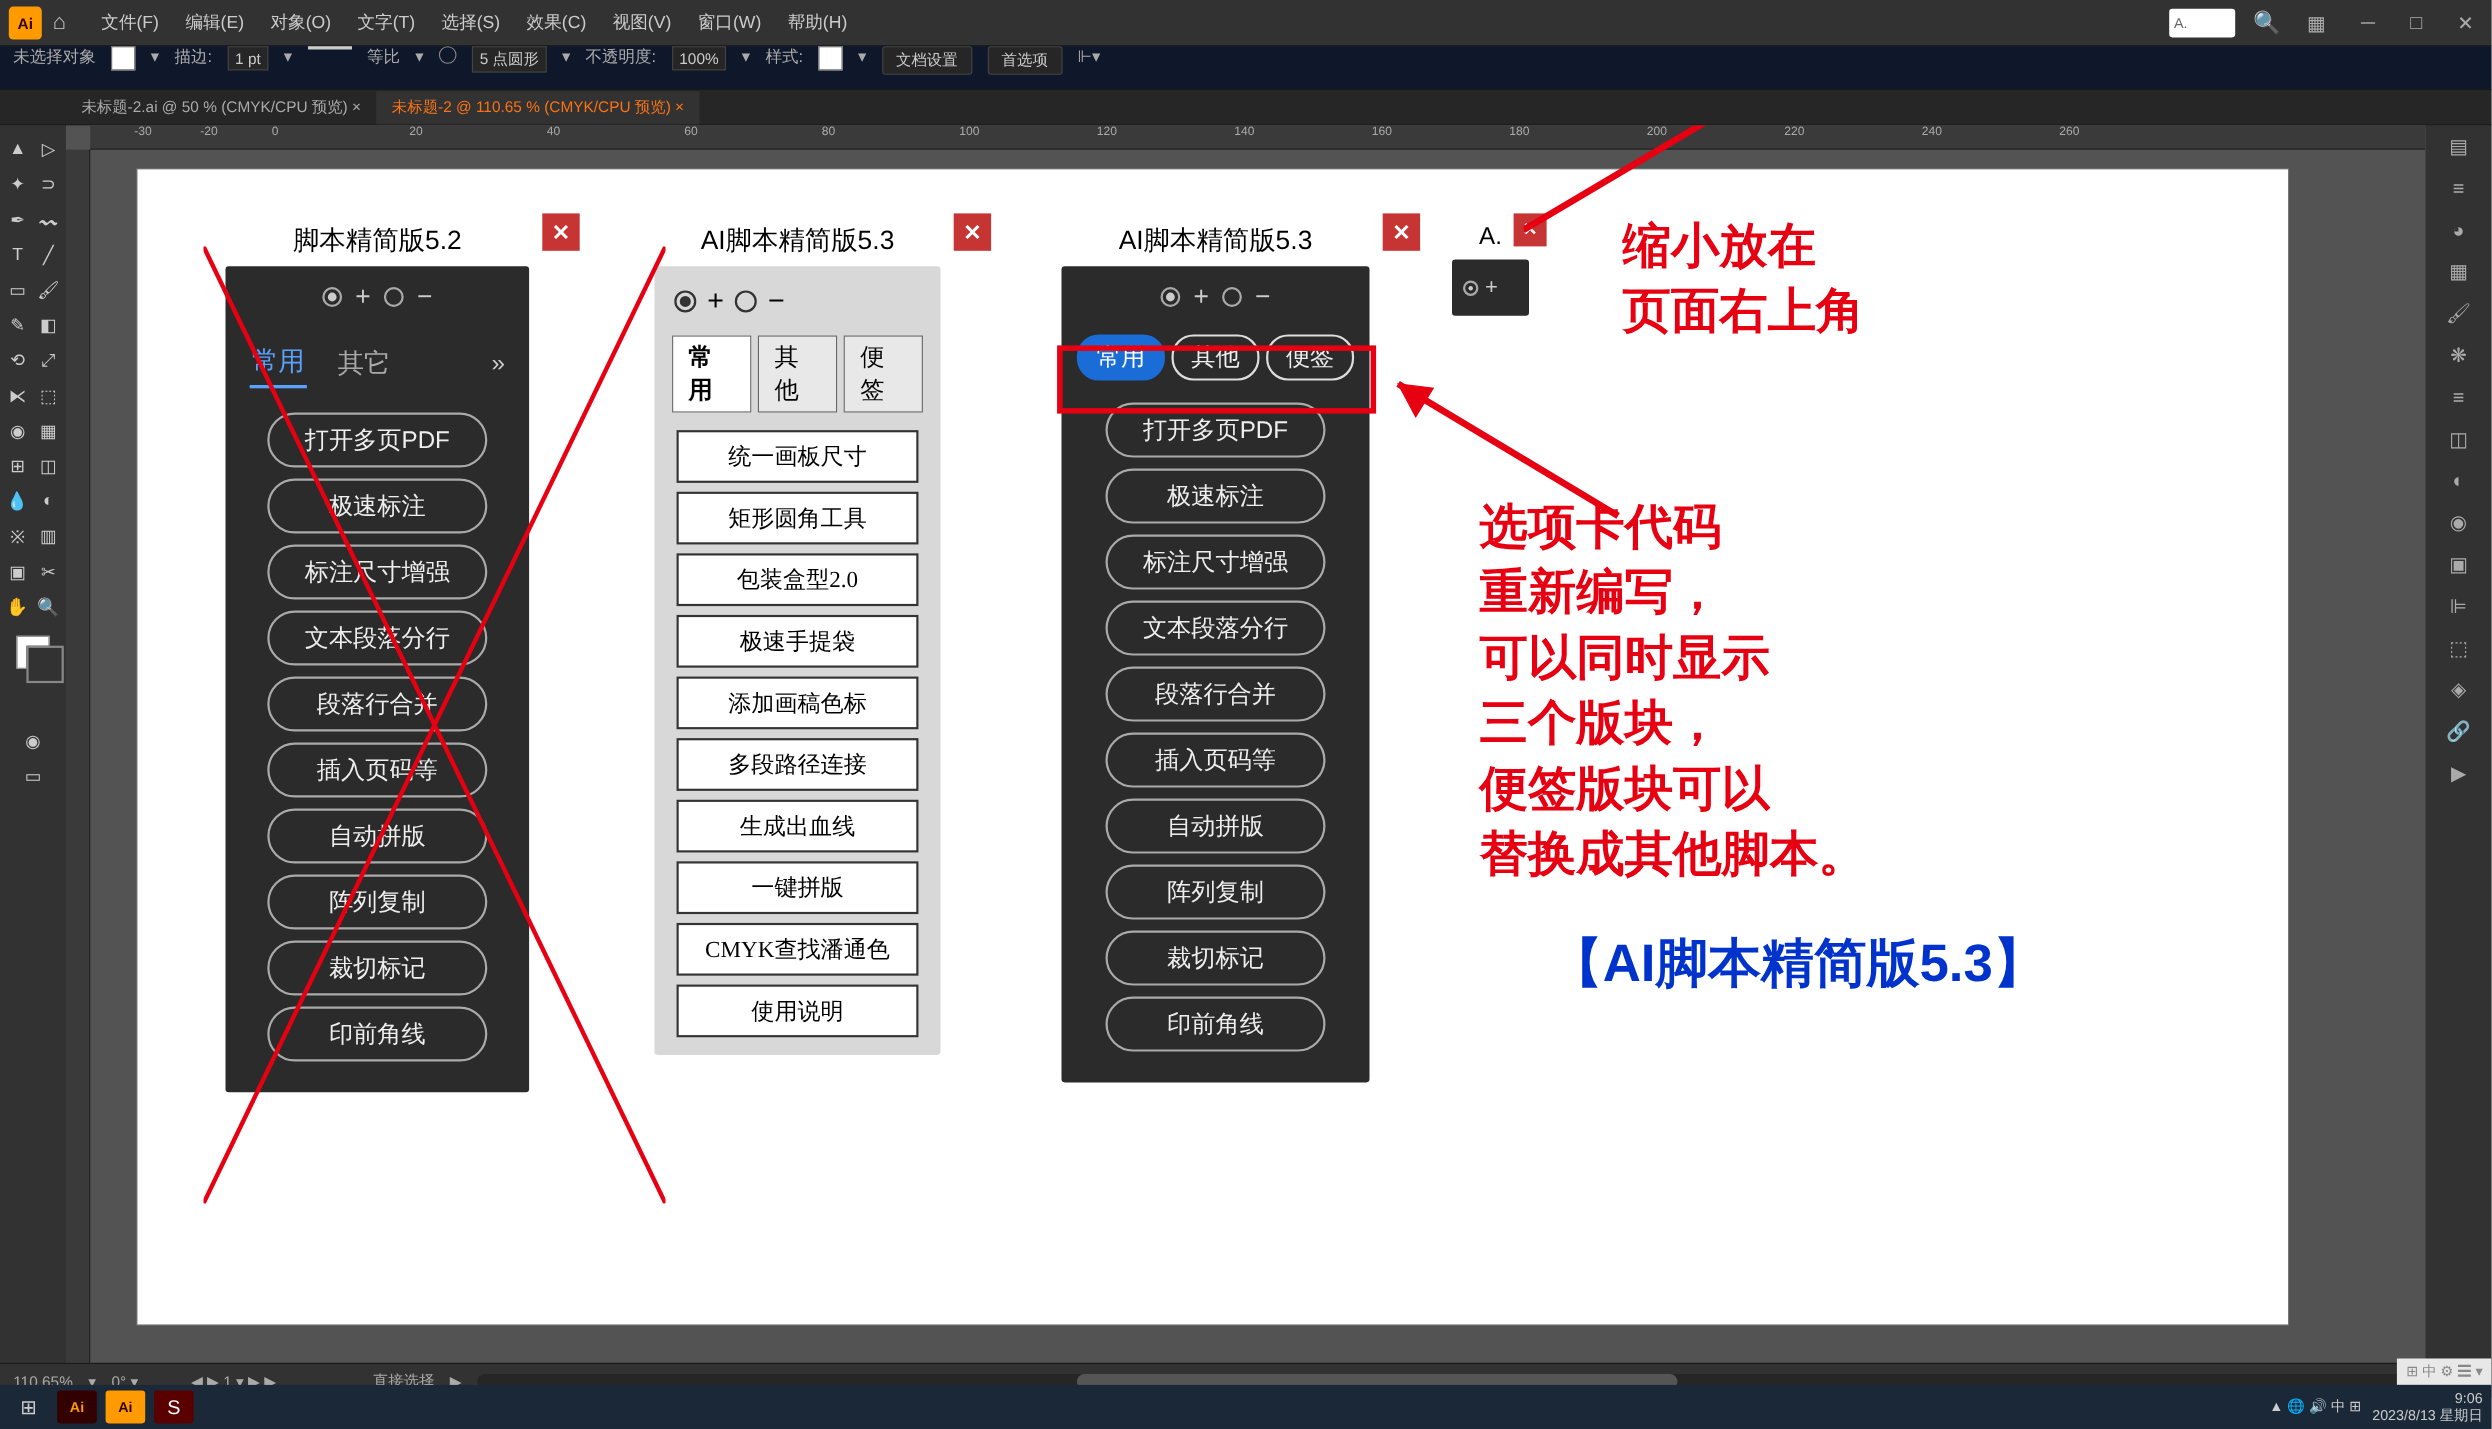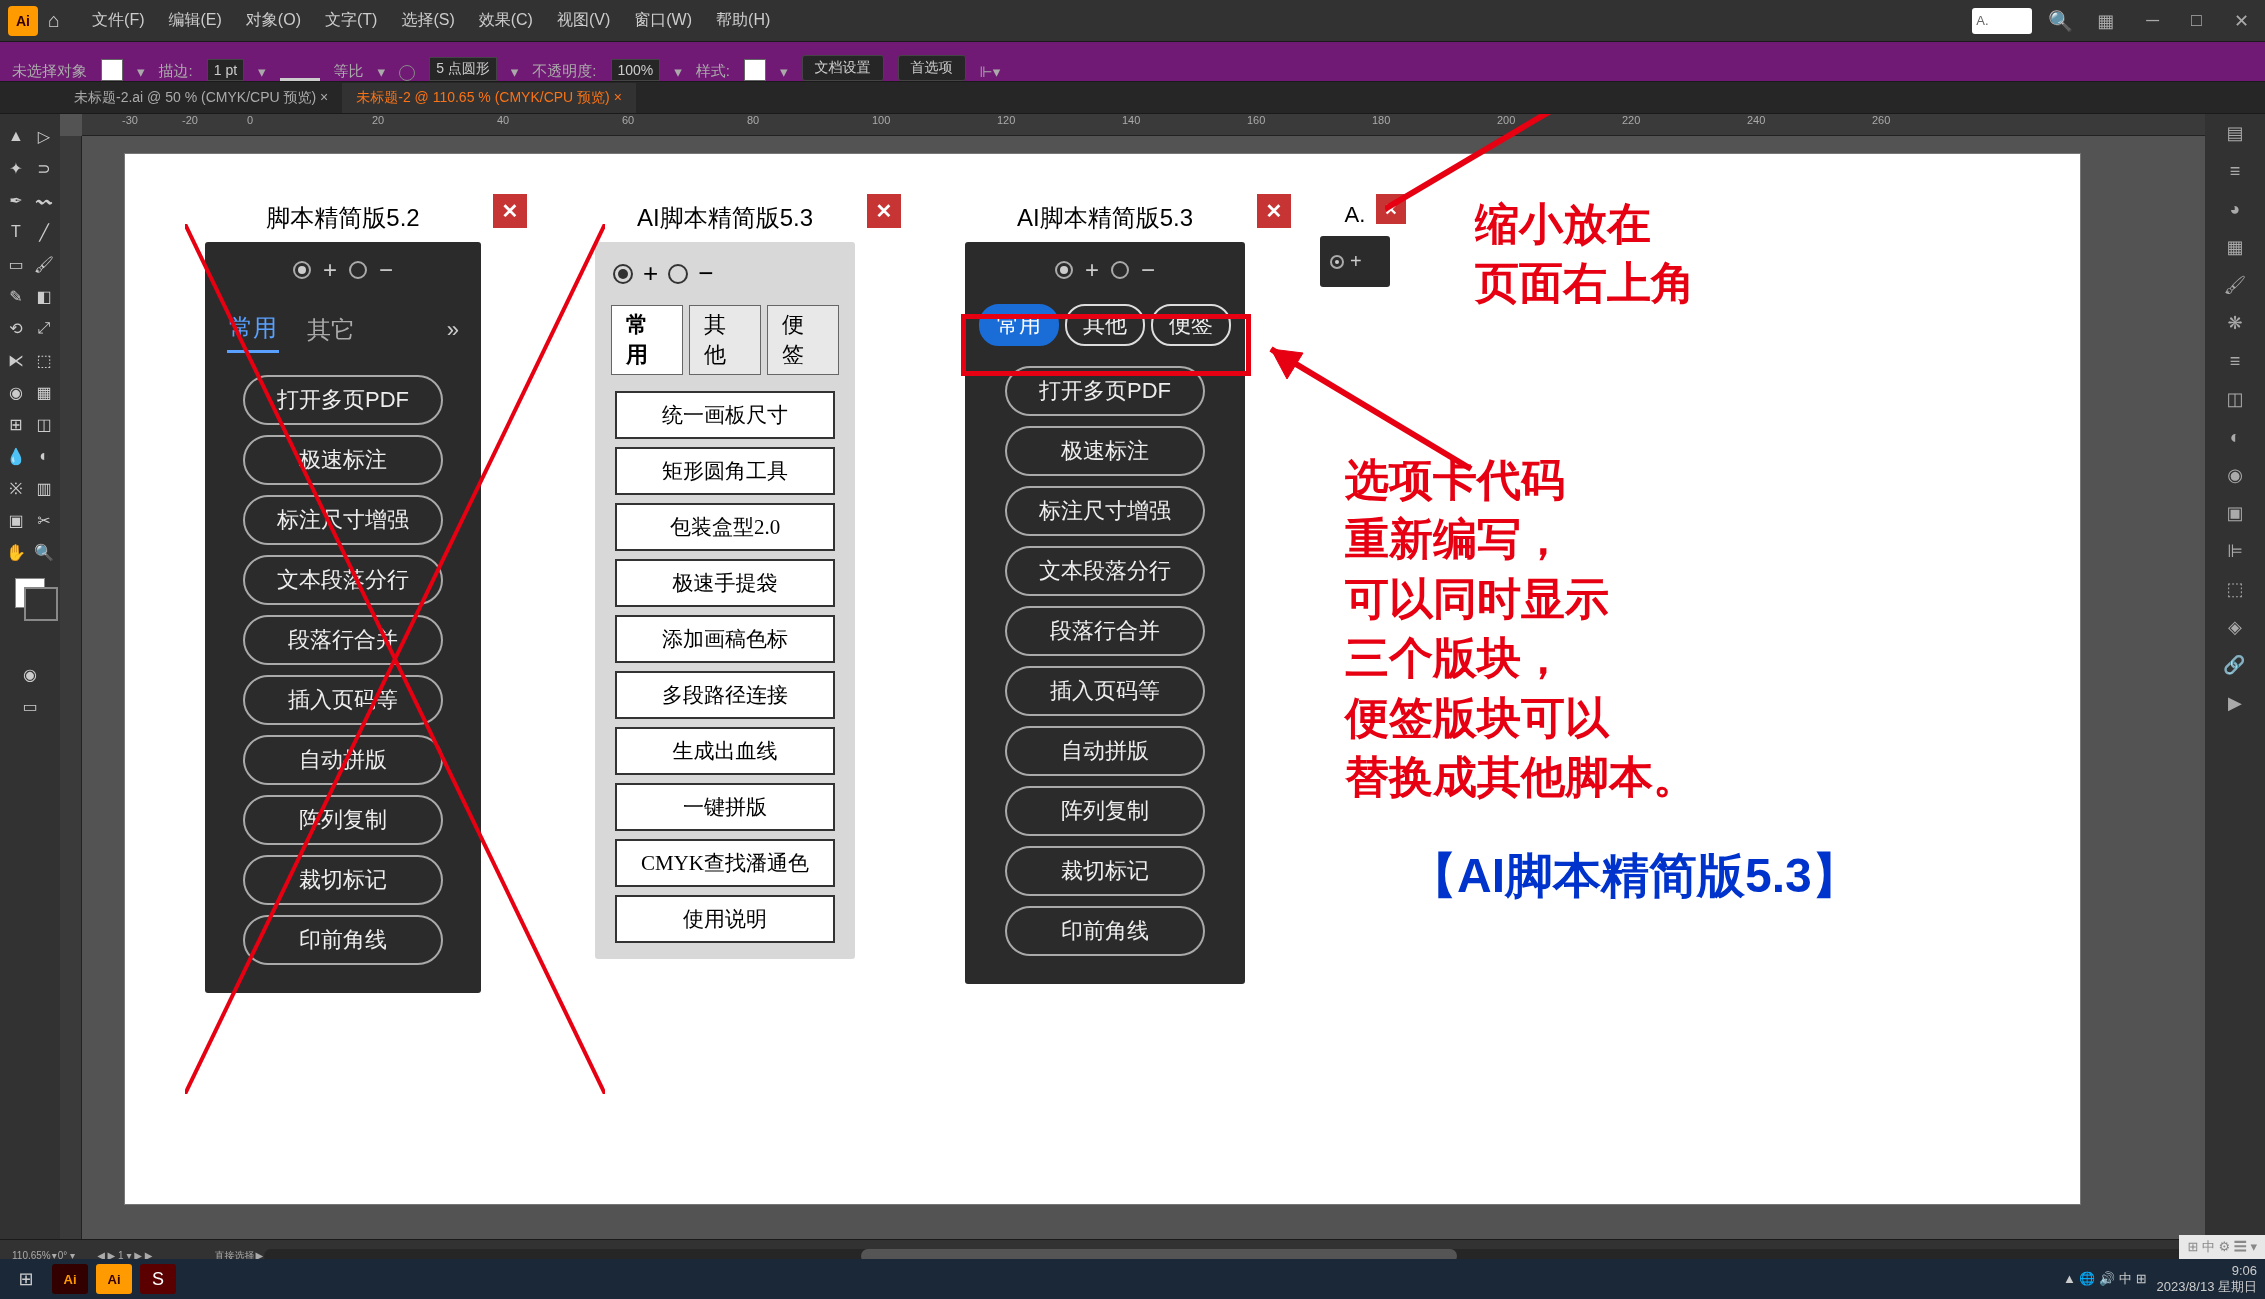--- a/index.html
+++ b/index.html
@@ -16,7 +16,7 @@
 .win-icon { color: #aaa; font-size: 18px; padding: 0 8px; }
 
 
-.controlbar { background: #701a75; height: 40px; display: flex; align-items: flex-end; padding: 0 12px; gap: 14px; border-bottom: 1px solid #1a1a1a; color: #aaa; font-size: 15px; }
+.controlbar { background: #0f172a; height: 40px; display: flex; align-items: flex-start; padding: 0 12px; gap: 14px; border-bottom: 1px solid #1a1a1a; color: #aaa; font-size: 15px; }
 .ctrl-swatch { width: 22px; height: 22px; background: #fff; border: 1px solid #666; }
 .ctrl-input { background: #262626; color: #ccc; border: 1px solid #444; padding: 2px 6px; font-size: 14px; }
 .ctrl-btn { background: #262626; color: #ccc; border: 1px solid #444; padding: 3px 12px; font-size: 14px; border-radius: 3px; }

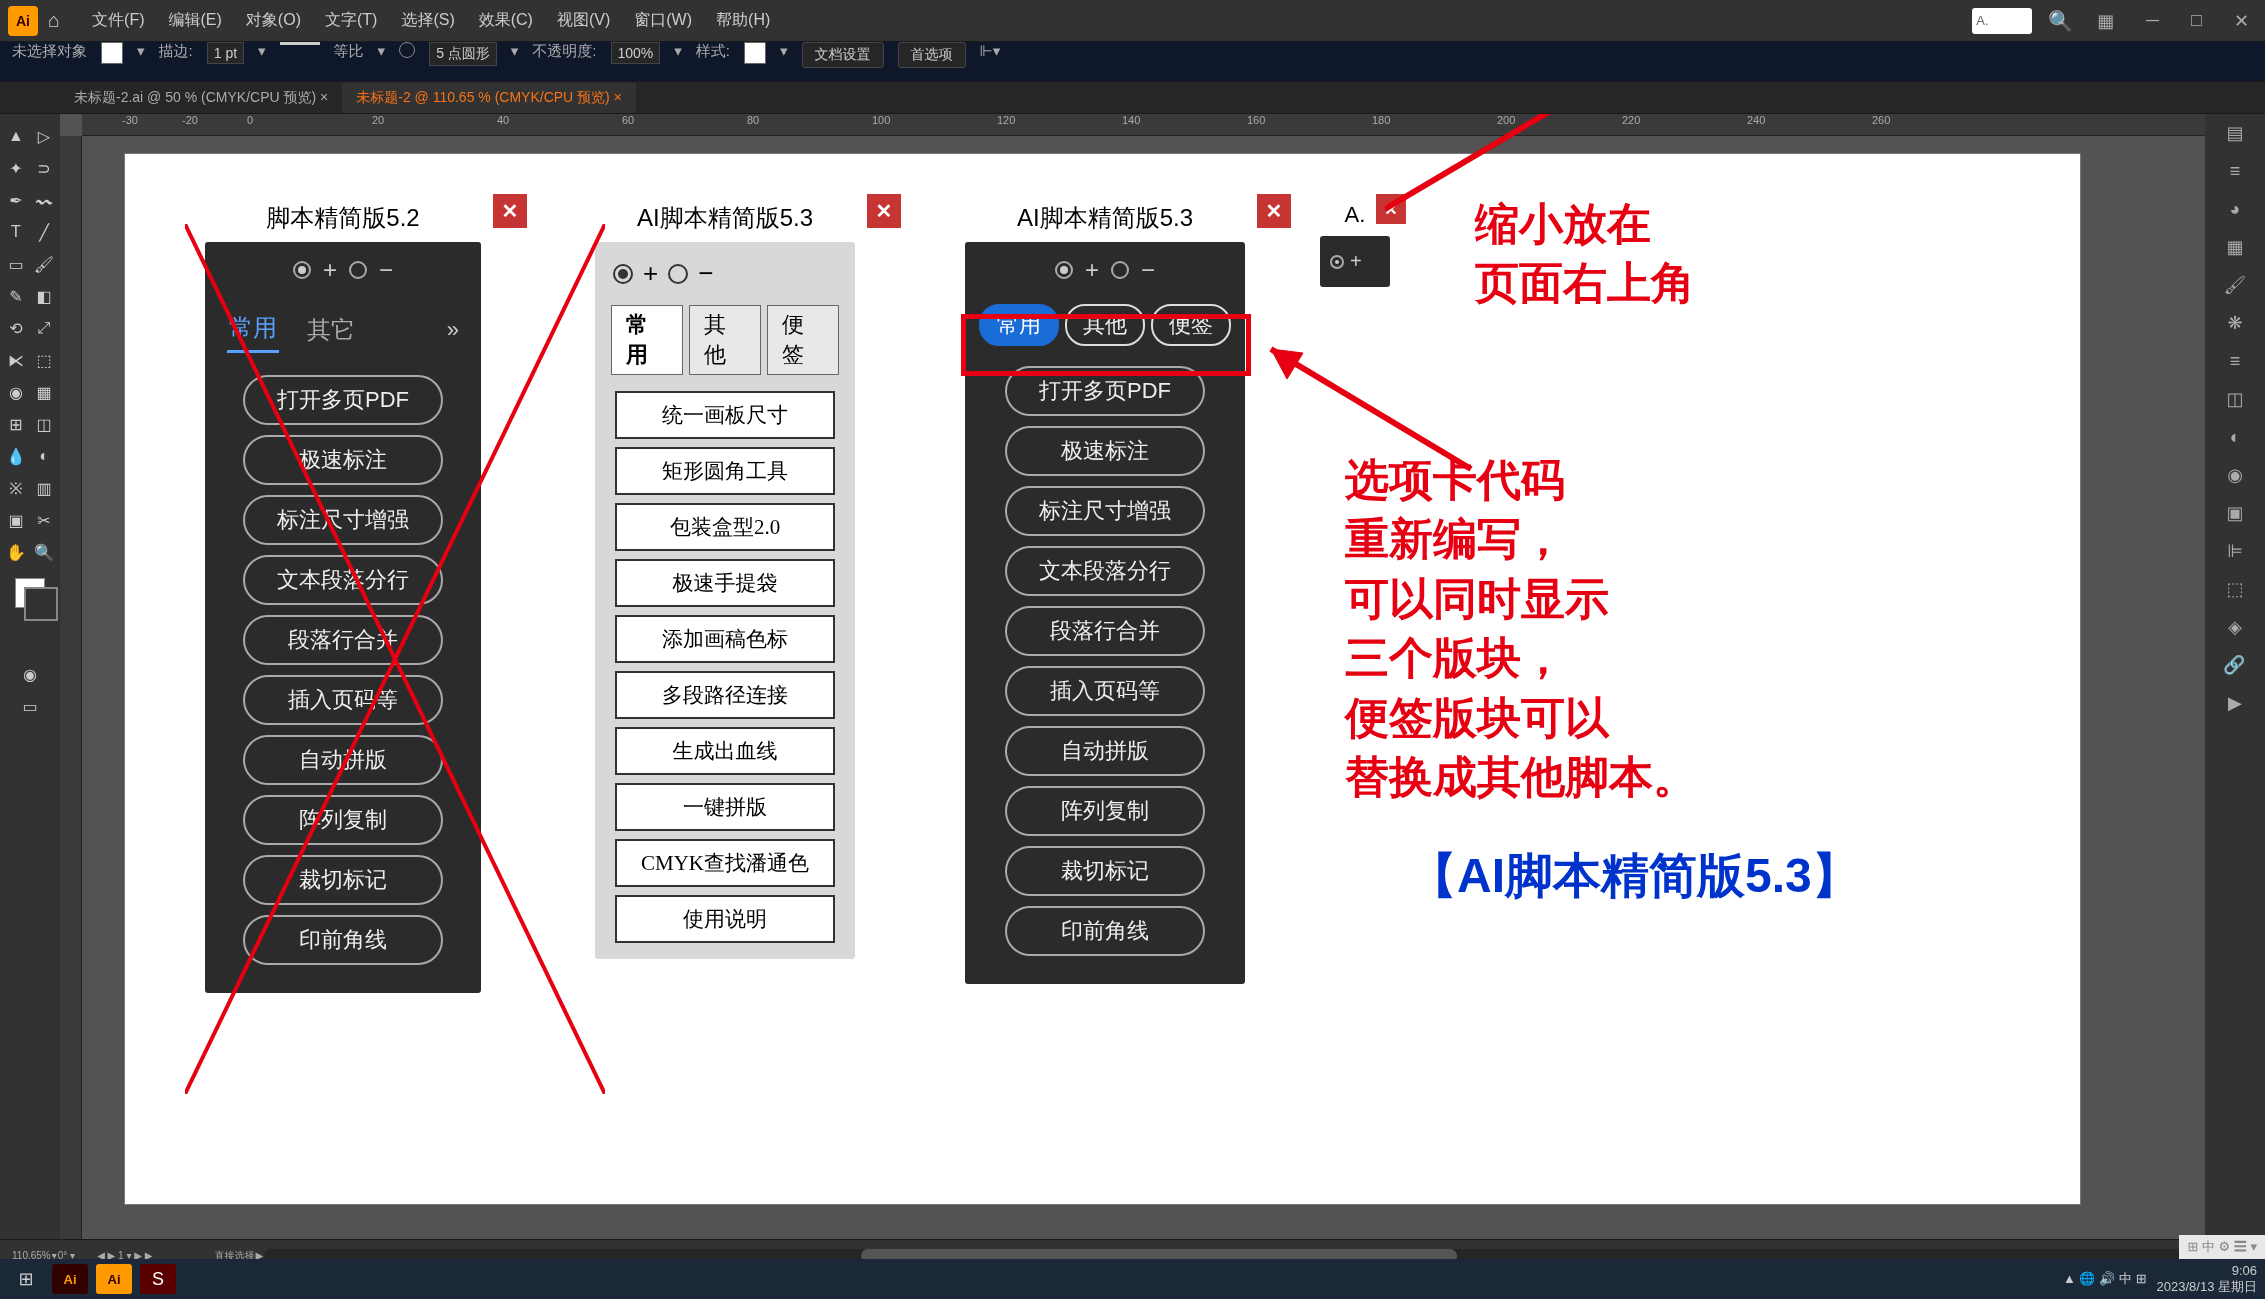--- a/index.html
+++ b/index.html
@@ -89,7 +89,7 @@
 .blue-text { position: absolute; color: #0033cc; font-size: 48px; font-weight: bold; }
 
 
-.statusbar { position: absolute; bottom: 28px; left: 0; right: 0; height: 32px; background: #323232; display: flex; align-items: center; padding: 0 12px; gap: 1px; color: #aaa; font-size: 10px; border-top: 1px solid #1a1a1a; }
+.statusbar { position: absolute; bottom: 28px; left: 0; right: 0; height: 32px; background: #323232; display: flex; align-items: center; padding: 0 12px; gap: 14px; color: #aaa; font-size: 14px; border-top: 1px solid #1a1a1a; }
 .scrollbar-h { flex: 1; height: 14px; background: #262626; border-radius: 7px; position: relative; }
 .scroll-thumb { position: absolute; left: 30%; width: 30%; height: 100%; background: #555; border-radius: 7px; }
 

